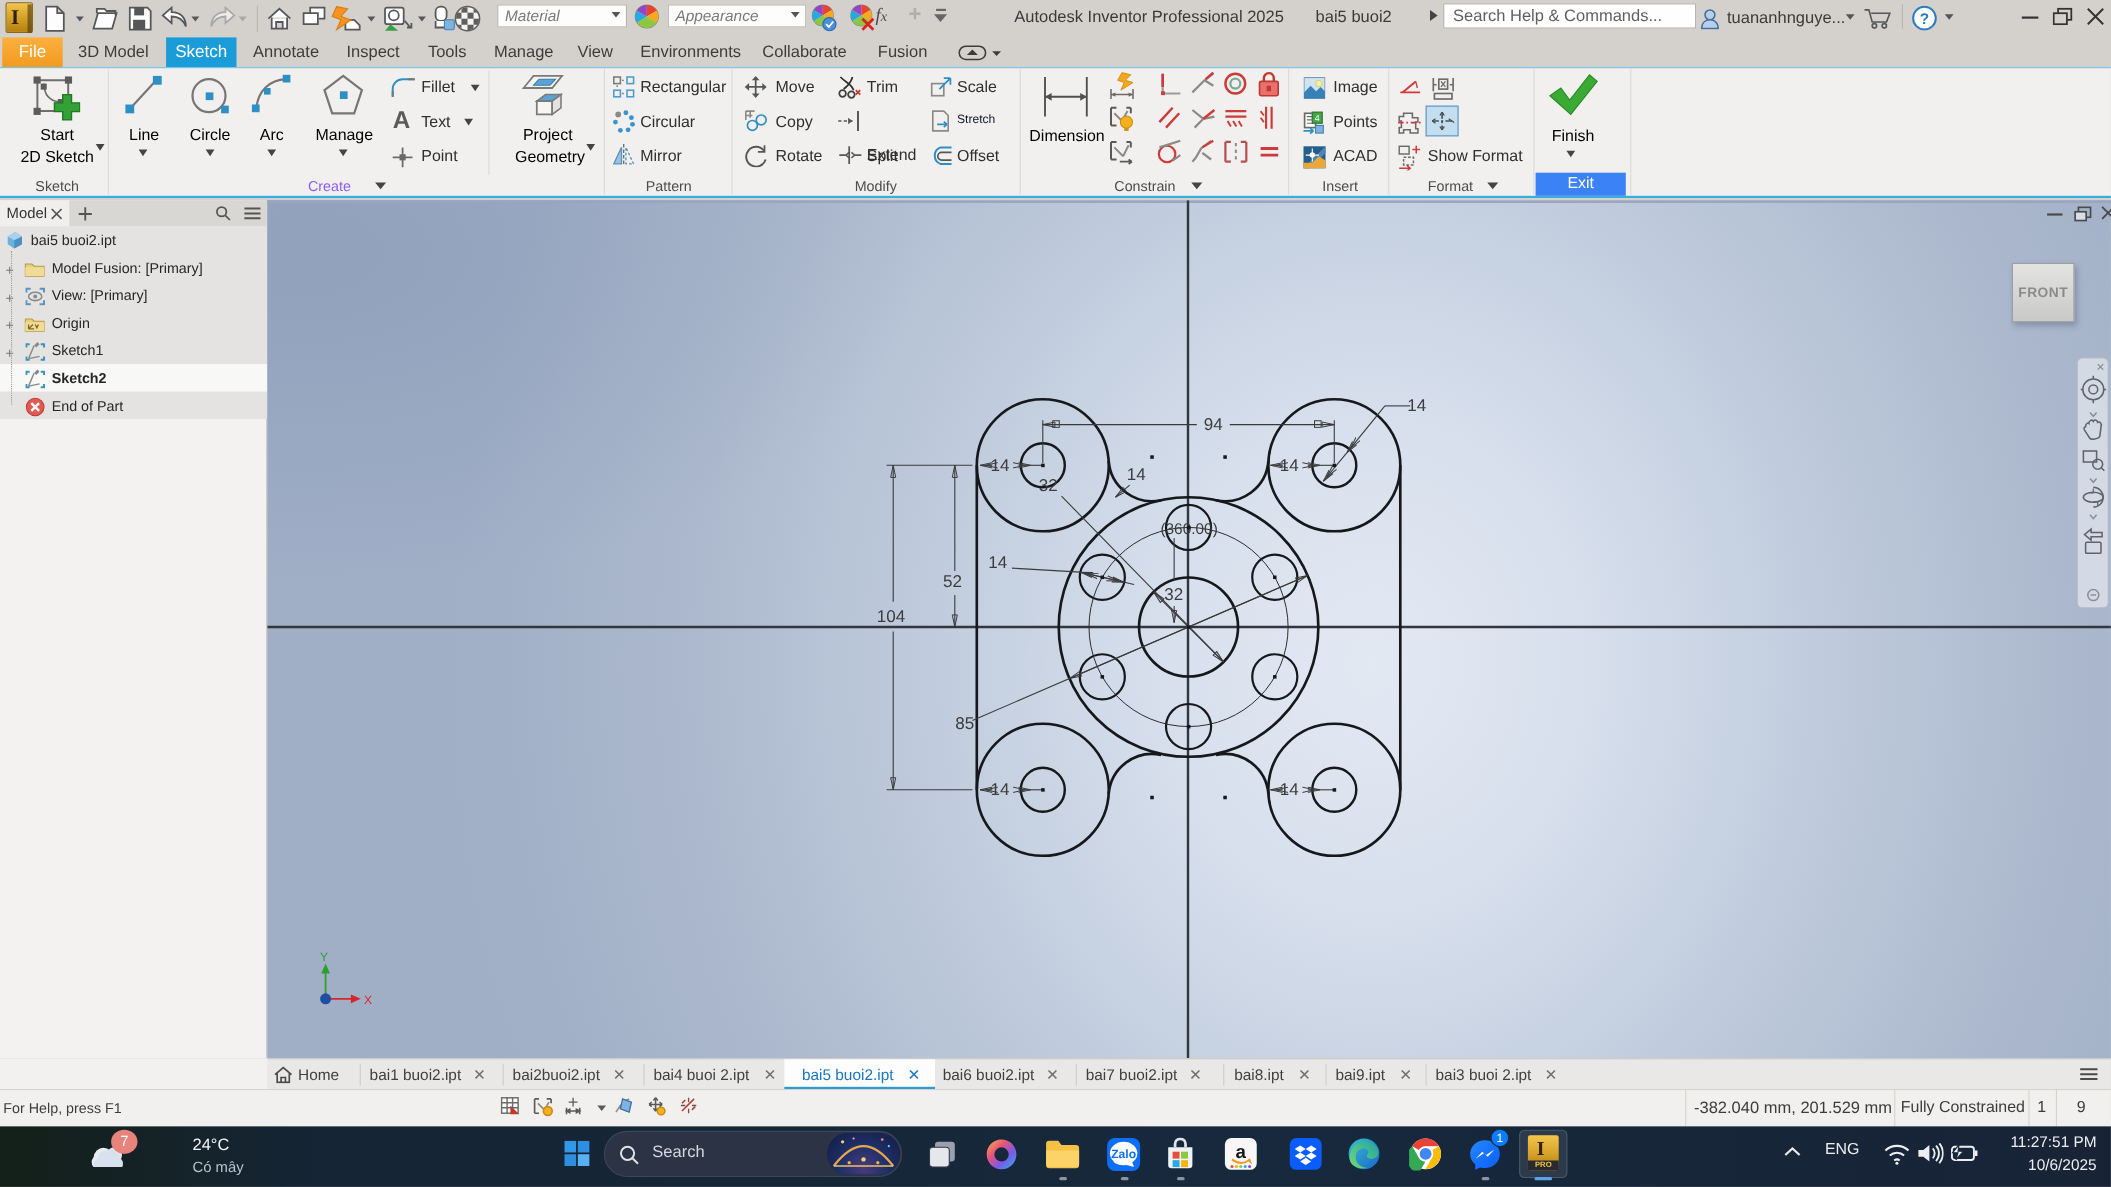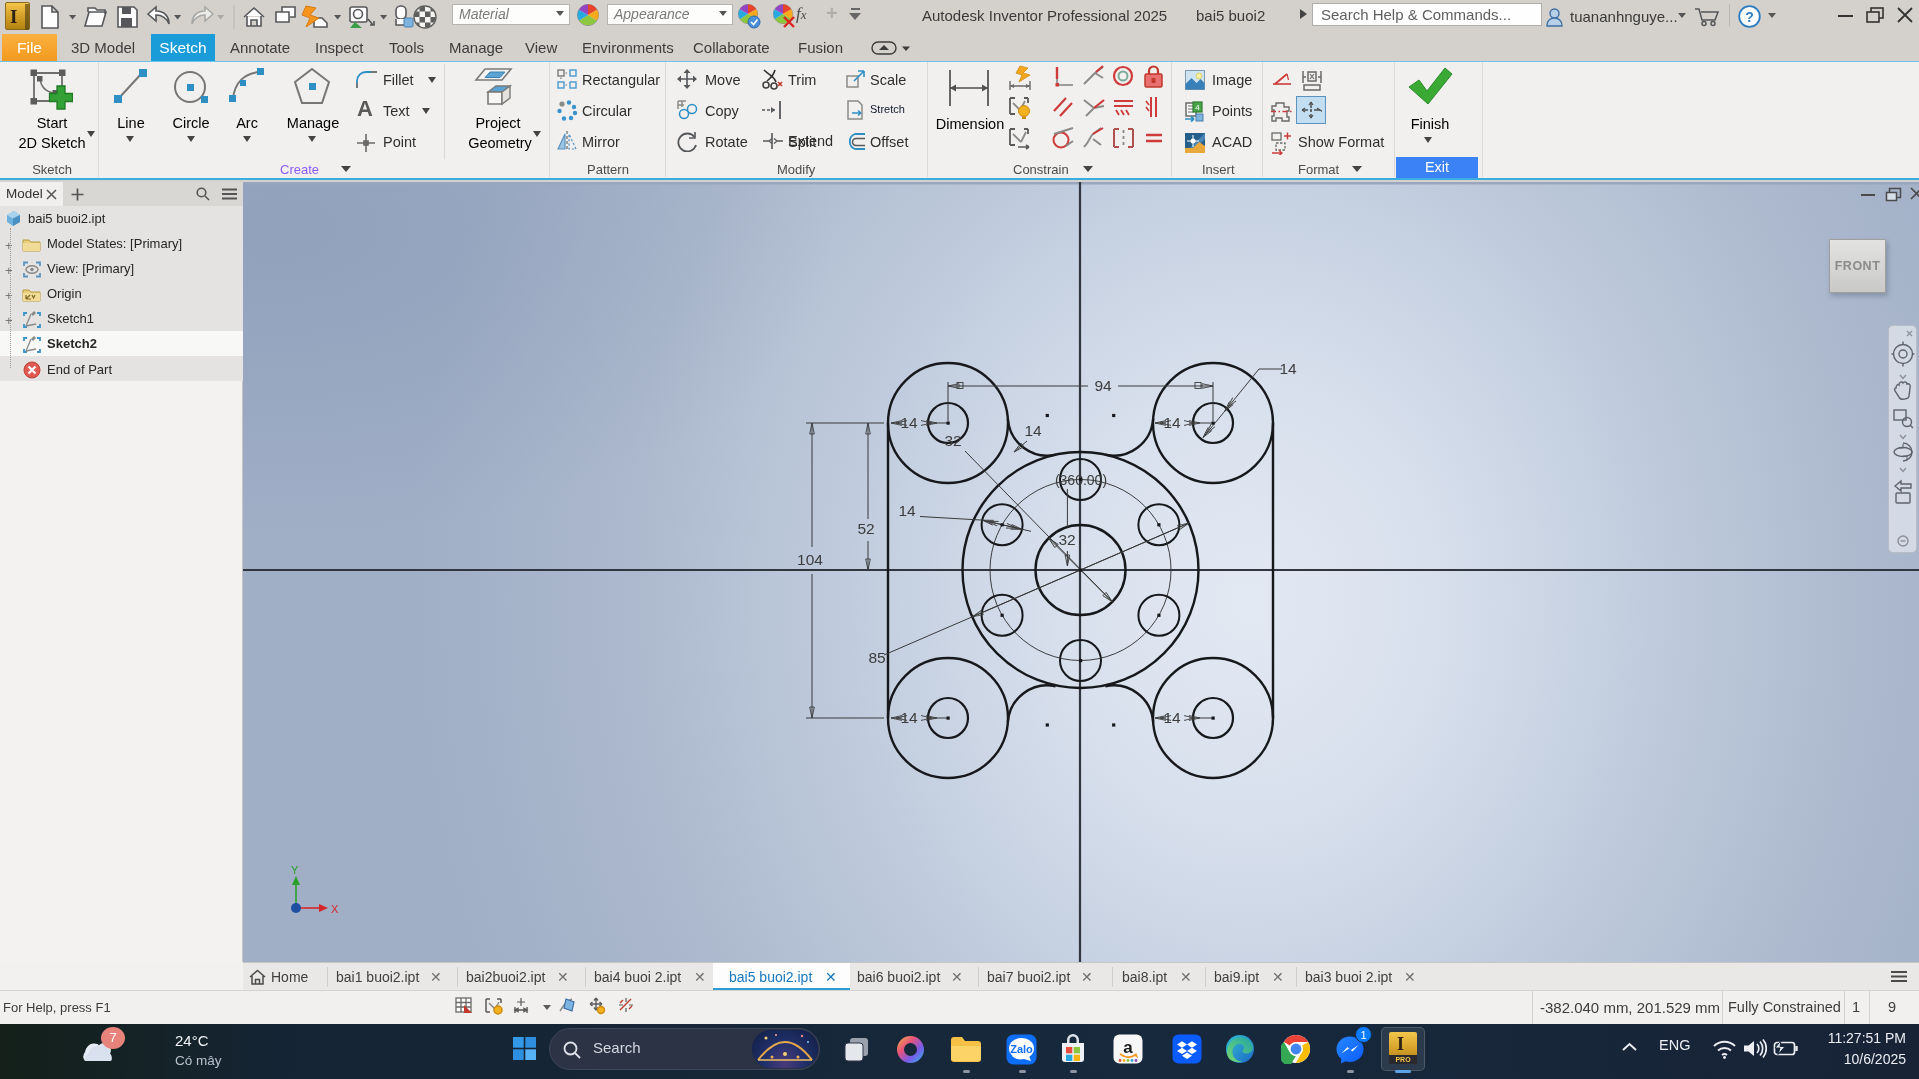--- a/index.html
+++ b/index.html
@@ -519,7 +519,7 @@
       <path d="M1,4 h6 l2,2 h9 v9 h-17 z" fill="#e8cf7a" stroke="#b89a40" stroke-width="1"></path>
       <path d="M1,7 h17 v8 h-17 z" fill="#f0dc96"></path>
     </svg>
-  <div class="abs" style="left:47px;top:54px;">Model States: [Primary]</div>
+  <div class="abs" style="left:47px;top:54px;">Model Fusion: [Primary]</div>
 
   <div class="abs" style="left:5px;top:81px;color:#777;font-size:13px;">+</div>
   <svg class="abs" style="left:23px;top:79px;" width="18" height="17" fill="none">

